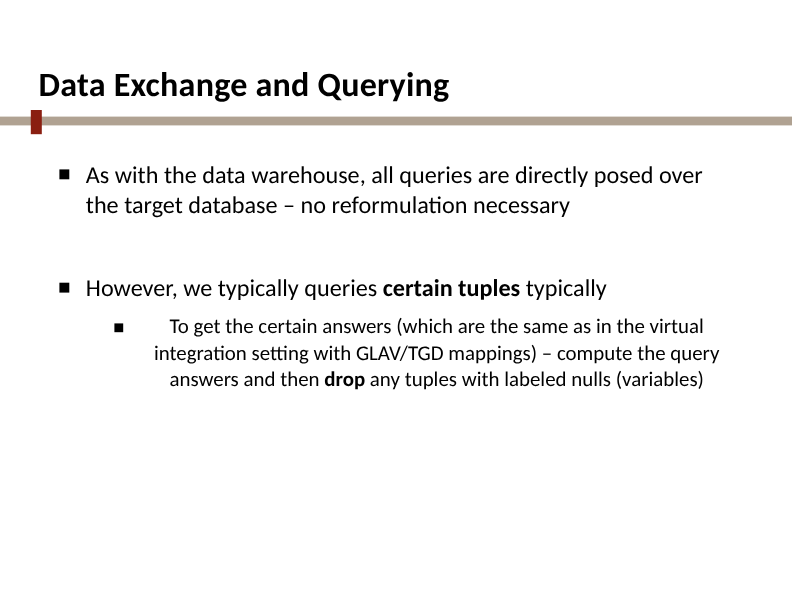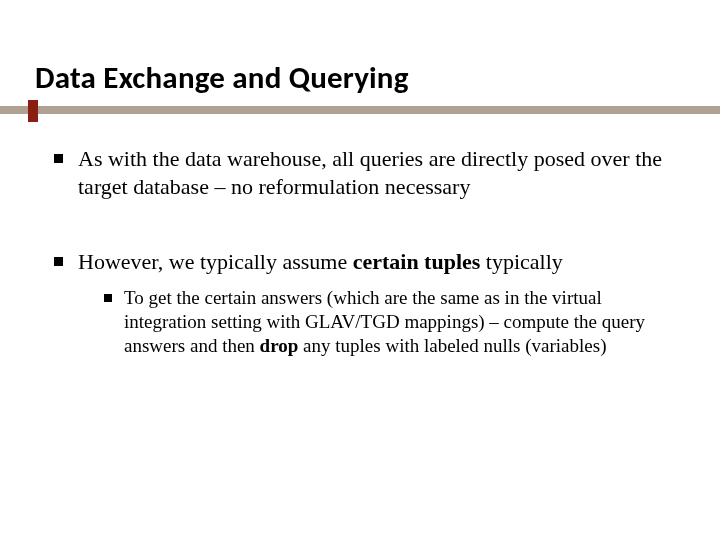--- a/index.html
+++ b/index.html
@@ -53,7 +53,6 @@
     list-style: none;
     margin: 0;
     padding: 0;
-    font-family: Liberation Serif, serif;
   }
   ul.outer > li {
     position: relative;

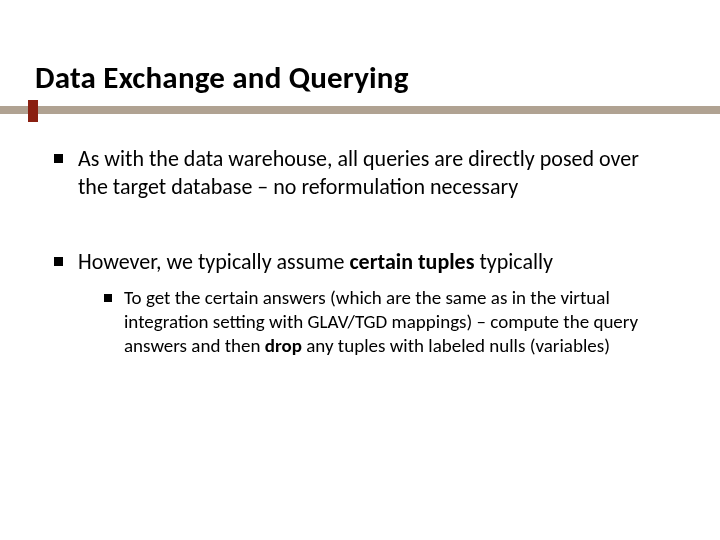--- a/index.html
+++ b/index.html
@@ -110,7 +110,7 @@
         <span>As with the data warehouse, all queries are directly posed over the target database – no reformulation necessary</span>
       </li>
       <li>
-        <span>However, we typically assume </span><span class="b">certain tuples</span><span> typically</span>
+        <span>However, we typically queries </span><span class="b">certain tuples</span><span> typically</span>
         <ul class="inner">
           <li>
             <span>To get the certain answers (which are the same as in the virtual integration setting with GLAV/TGD mappings) – compute the query answers and then </span><span class="b">drop</span><span> any tuples with labeled nulls (variables)</span>

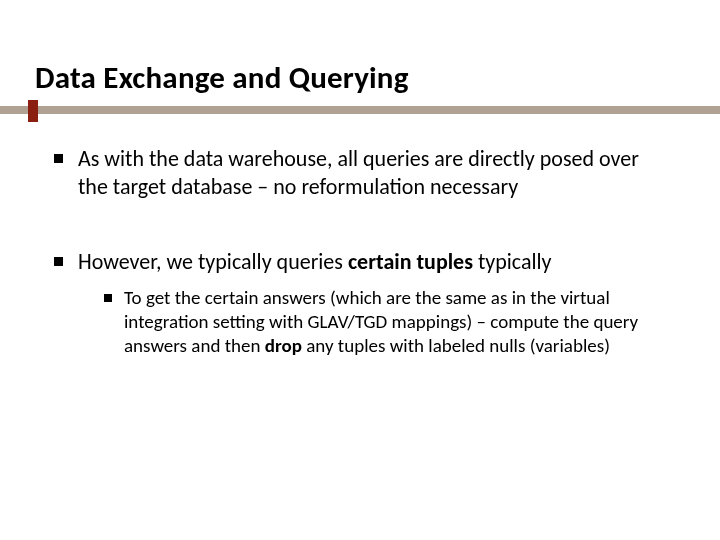--- a/index.html
+++ b/index.html
@@ -74,6 +74,7 @@
     list-style: none;
     margin: 10px 0 0 0;
     padding: 0 0 0 24px;
+    text-align: center;
   }
   ul.inner > li {
     position: relative;

